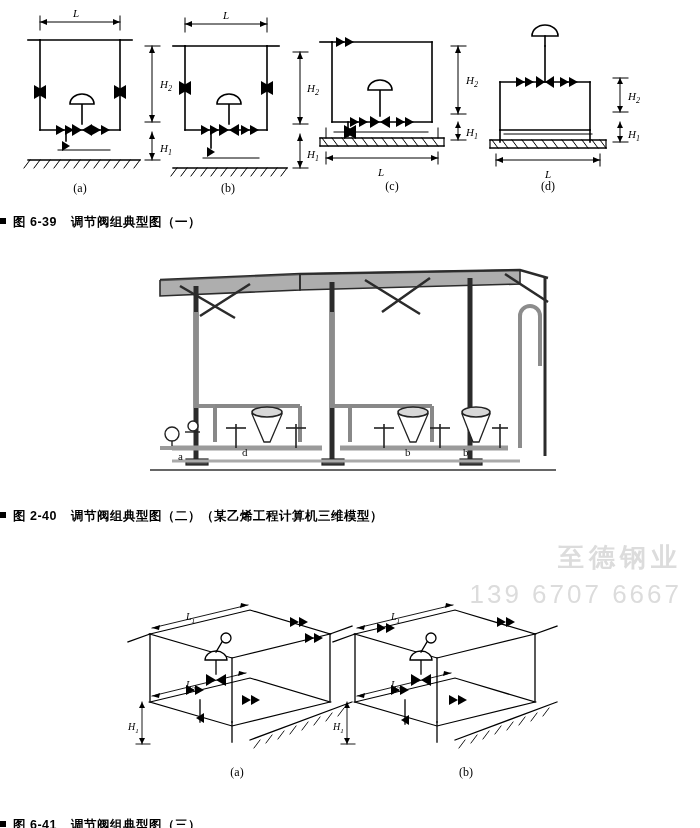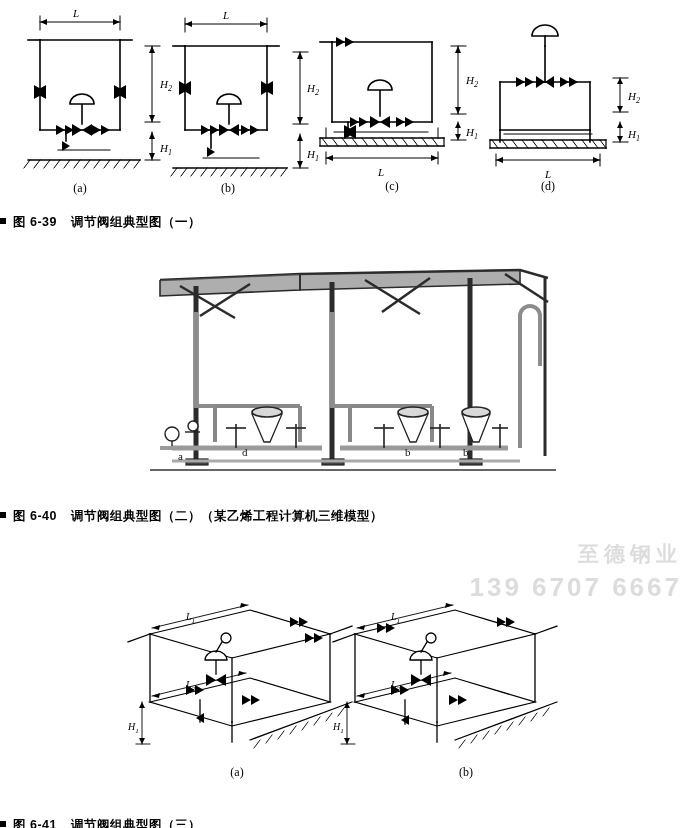--- a/index.html
+++ b/index.html
@@ -450,7 +450,7 @@
     </svg>
 
     <div class="caption" style="margin-top:2px;">
-      <span class="sq"></span><span class="num">图 6-40</span><span>调节阀组典型图（二）（某乙烯工程计算机三维模型）</span>
+      <span class="sq"></span><span class="num">图 2-40</span><span>调节阀组典型图（二）（某乙烯工程计算机三维模型）</span>
     </div>
   </div>
 

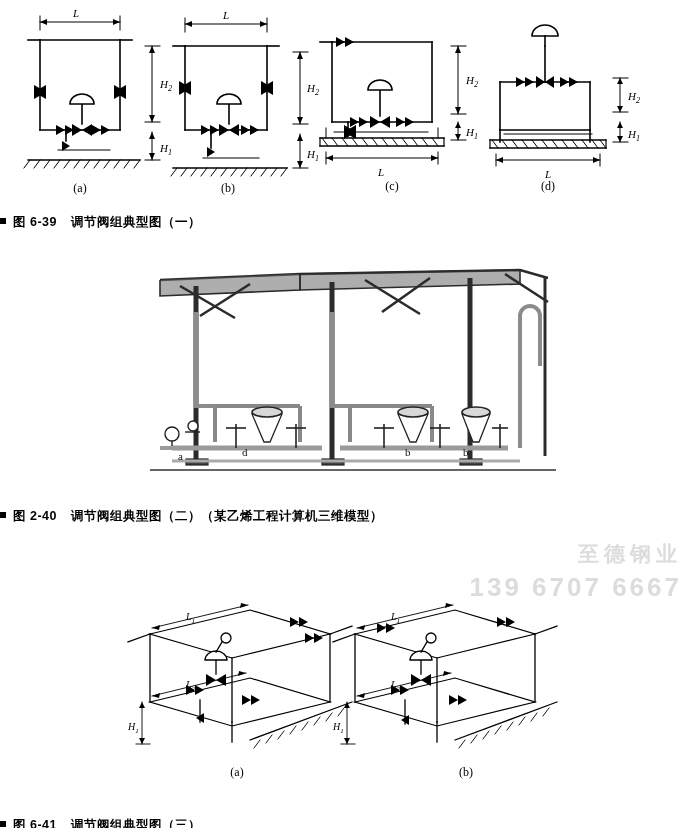--- a/index.html
+++ b/index.html
@@ -60,7 +60,7 @@
     user-select: none;
   }
   .wm-line1 {
-    font-size: 21px;
+    font-size: 26px;
     letter-spacing: 5px;
     font-weight: bold;
     color: #dcdcdc;

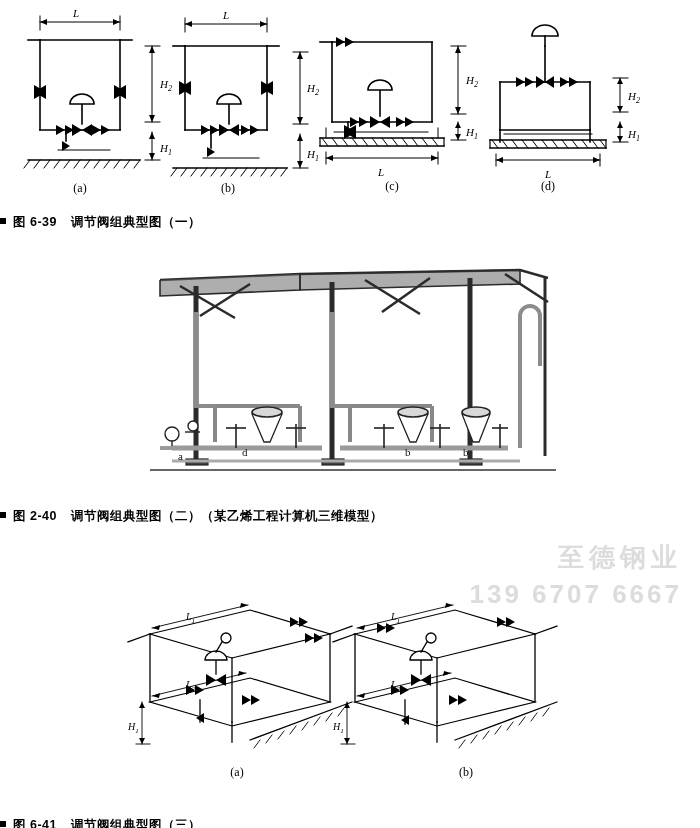--- a/index.html
+++ b/index.html
@@ -68,7 +68,7 @@
   .wm-line2 {
     font-size: 26px;
     letter-spacing: 3px;
-    font-weight: bold;
+    font-weight: normal;
     color: #dcdcdc;
     margin-top: 4px;
   }

